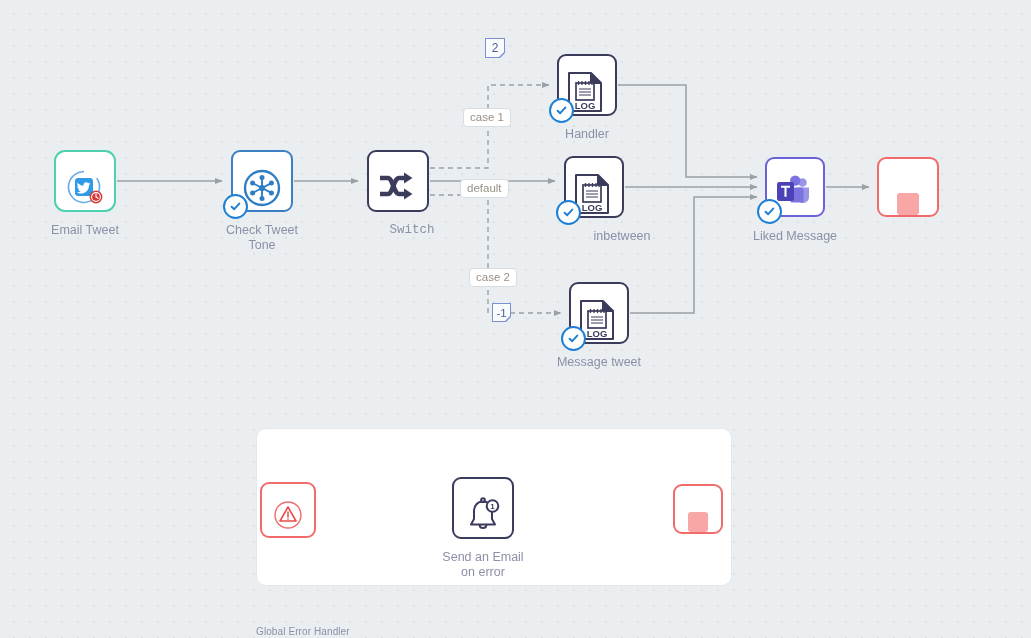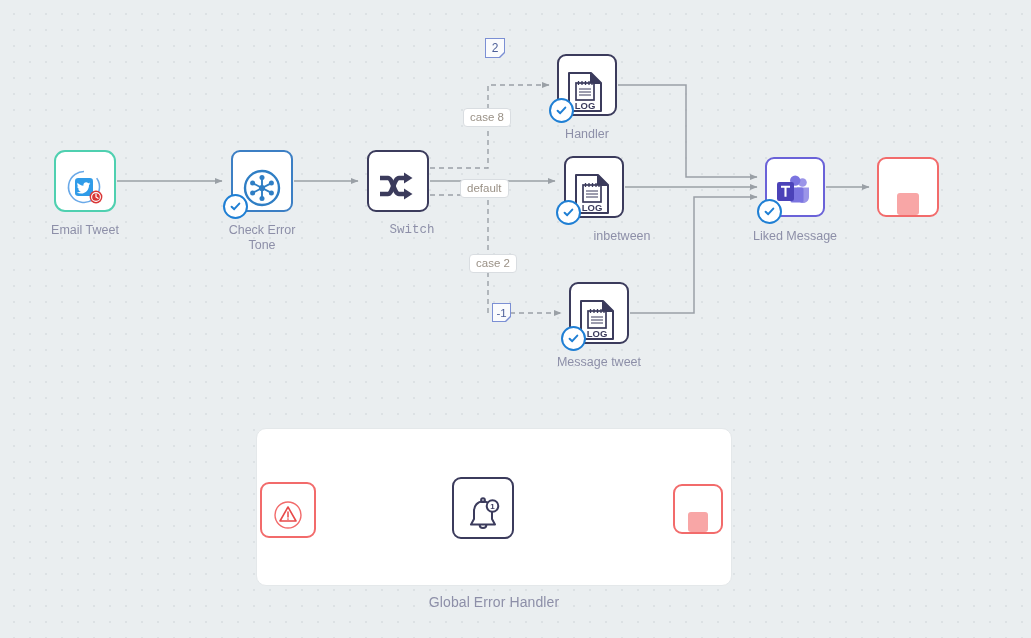--- a/index.html
+++ b/index.html
@@ -390,7 +390,7 @@
     <span style="display:block; width:20px; height:20px; background:#f8a6a6; border-radius:3px;"></span>
   </div>
 
-  <div class="edge-label" style="left:463px; top:108px;">case 8</div>
+  <div class="edge-label" style="left:463px; top:108px;">case 1</div>
   <div class="edge-label" style="left:460px; top:179px;">default</div>
   <div class="edge-label" style="left:469px; top:254px;">case 2</div>
 

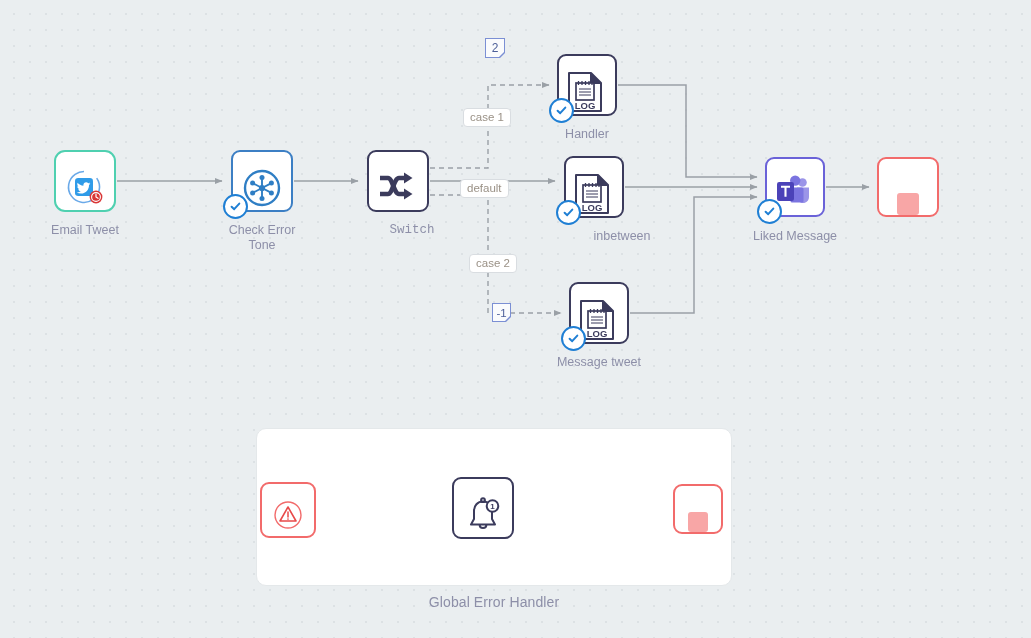--- a/index.html
+++ b/index.html
@@ -236,7 +236,7 @@
       </svg>
     </span>
   </div>
-  <div class="node-label" style="left:202px; top:223px; width:120px;">Check Error
+  <div class="node-label" style="left:202px; top:223px; width:120px;">Check Tweet
 Tone</div>
 
   <div class="node sq62 dark" style="left:367px; top:150px;">

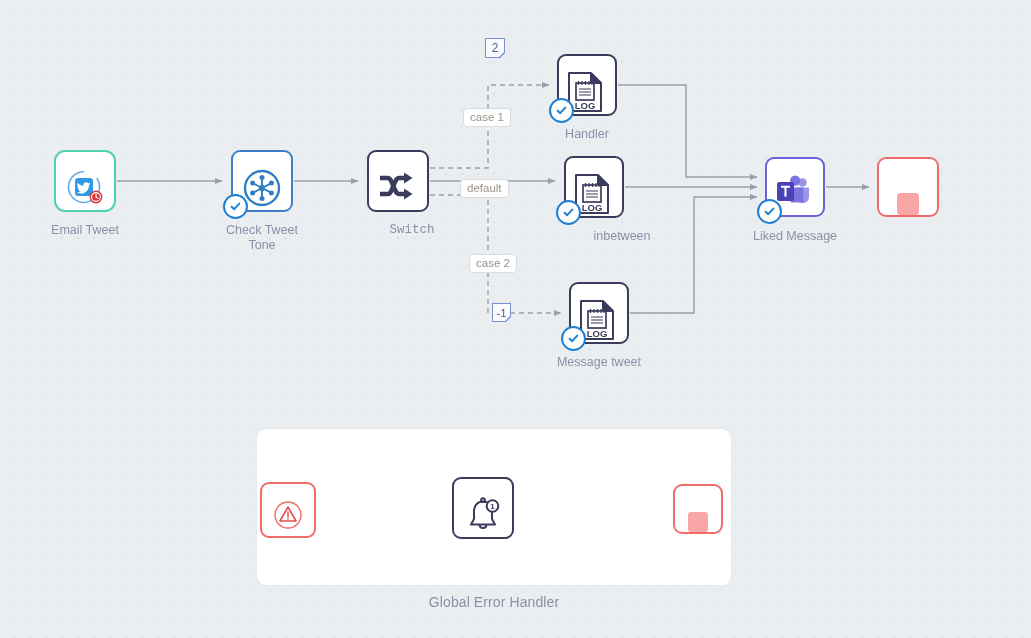--- a/index.html
+++ b/index.html
@@ -392,7 +392,7 @@
 
   <div class="edge-label" style="left:463px; top:108px;">case 1</div>
   <div class="edge-label" style="left:460px; top:179px;">default</div>
-  <div class="edge-label" style="left:469px; top:254px;">case 2</div>
+  <div class="edge-label" style="left:469px; top:268px;">case 2</div>
 
   <div class="sticky" style="left:485px; top:38px; width:20px; height:20px;">
     <span>2</span>

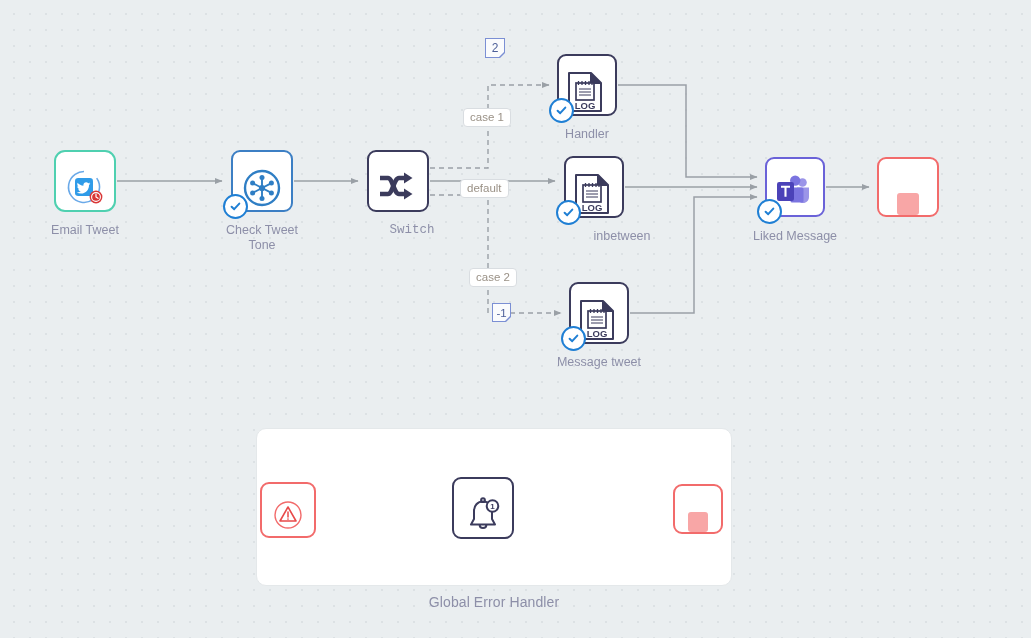--- a/index.html
+++ b/index.html
@@ -385,6 +385,8 @@
       </svg>
     </span>
   </div>
+  <div class="node-label" style="left:423px; top:550px; width:120px;">Send an Email
+on error</div>
 
   <div class="node red" style="left:673px; top:484px; width:50px; height:50px;">
     <span style="display:block; width:20px; height:20px; background:#f8a6a6; border-radius:3px;"></span>

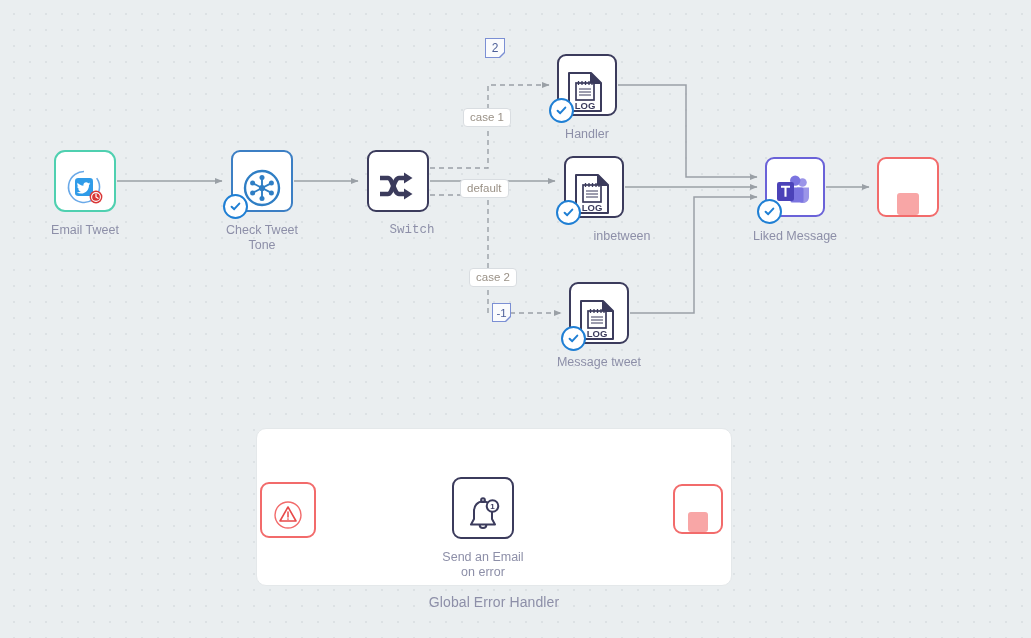--- a/index.html
+++ b/index.html
@@ -44,10 +44,11 @@
   }
   .group-label {
     position: absolute;
-    text-align: center;
+    text-align: left;
     color: #8d8fa8;
-    font-size: 14px;
+    font-size: 10px;
     letter-spacing: .1px;
+    margin-top: 32px;
   }
 
   

